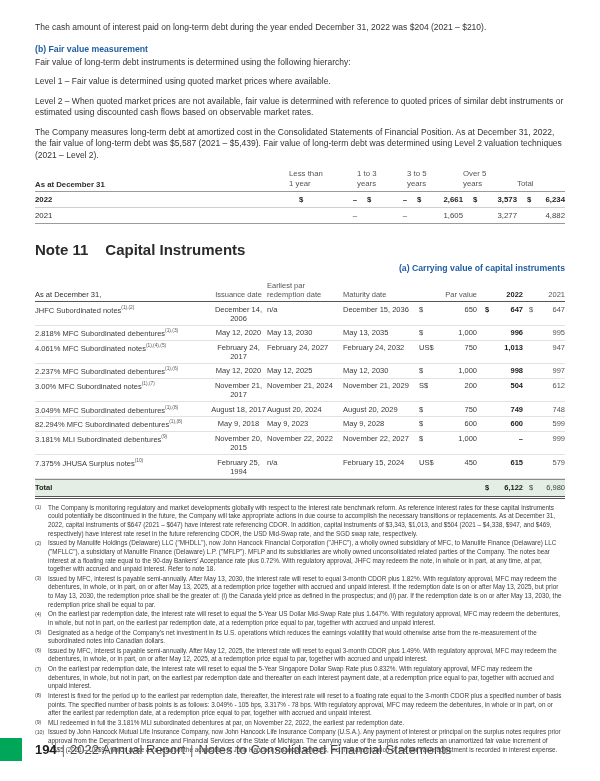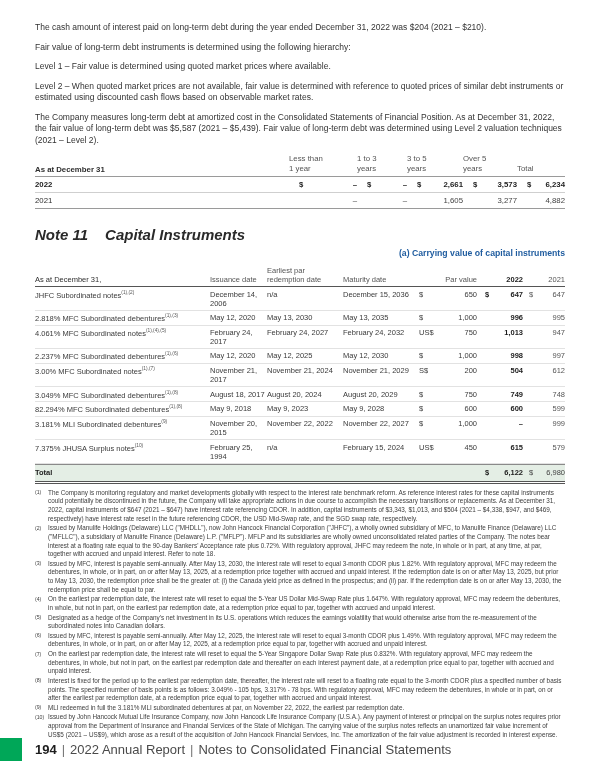--- a/index.html
+++ b/index.html
@@ -72,6 +72,7 @@
 
   <p class="body-text">The cash amount of interest paid on long-term debt during the year ended December 31, 2022 was $204 (2021 – $210).</p>
 
+  <div class="h-blue">(b) Fair value measurement</div>
   <p class="body-text">Fair value of long-term debt instruments is determined using the following hierarchy:</p>
   <p class="body-text">Level 1 – Fair value is determined using quoted market prices where available.</p>
   <p class="body-text">Level 2 – When quoted market prices are not available, fair value is determined with reference to quoted prices of similar debt instruments or estimated using discounted cash flows based on observable market rates.</p>

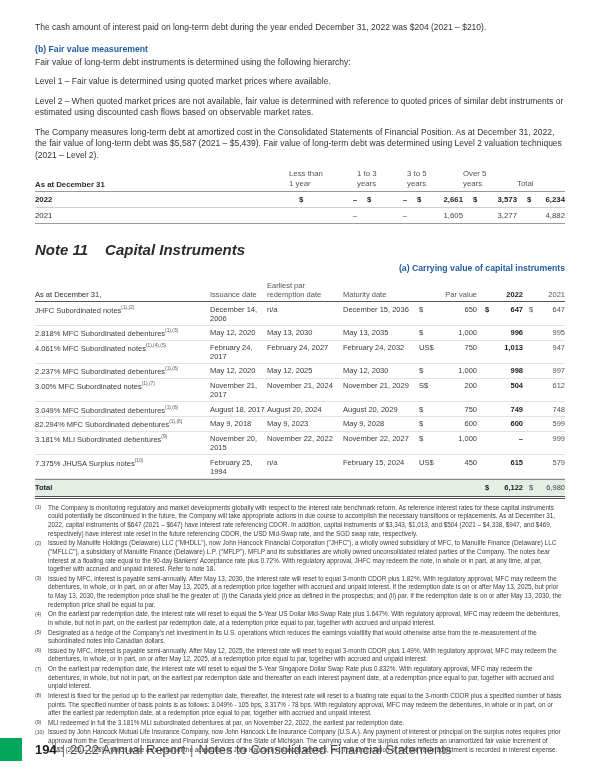--- a/index.html
+++ b/index.html
@@ -27,7 +27,7 @@
   .mt-row:not(.bold) .mcell { color:#444; }
 
   
-  .note-heading { margin:17px 0 5px 0; font-size:15px; font-weight:bold; color:#2a2a2a;font-style:italic; }
+  .note-heading { margin:17px 0 5px 0; font-size:15px; font-weight:bold; color:#2a2a2a; }
   .note-heading .note-num { margin-right:17px; }
 
   

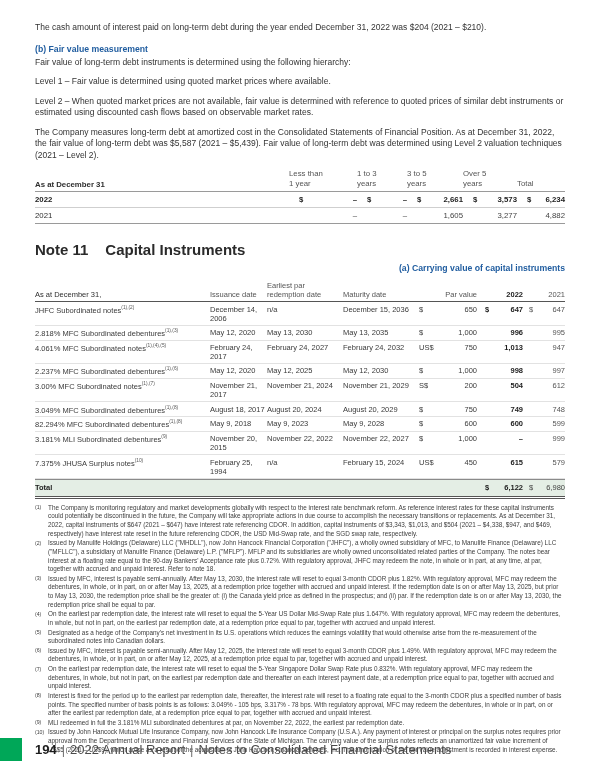--- a/index.html
+++ b/index.html
@@ -35,7 +35,7 @@
   .ct-header { display:flex; align-items:flex-end; border-bottom:1px solid #555; padding-bottom:2px; color:#555; line-height:1.25; }
   .ct-name  { flex:1; }
   .ct-header .ct-name { font-weight:normal; color:#2e2e2e; }
-  .ct-iss   { width:57px; }
+  .ct-iss   { width:57px;text-align:center; }
   .ct-red   { width:76px; }
   .ct-mat   { width:76px; }
   .ct-par   { width:58px; display:flex; justify-content:space-between; box-sizing:border-box; }

